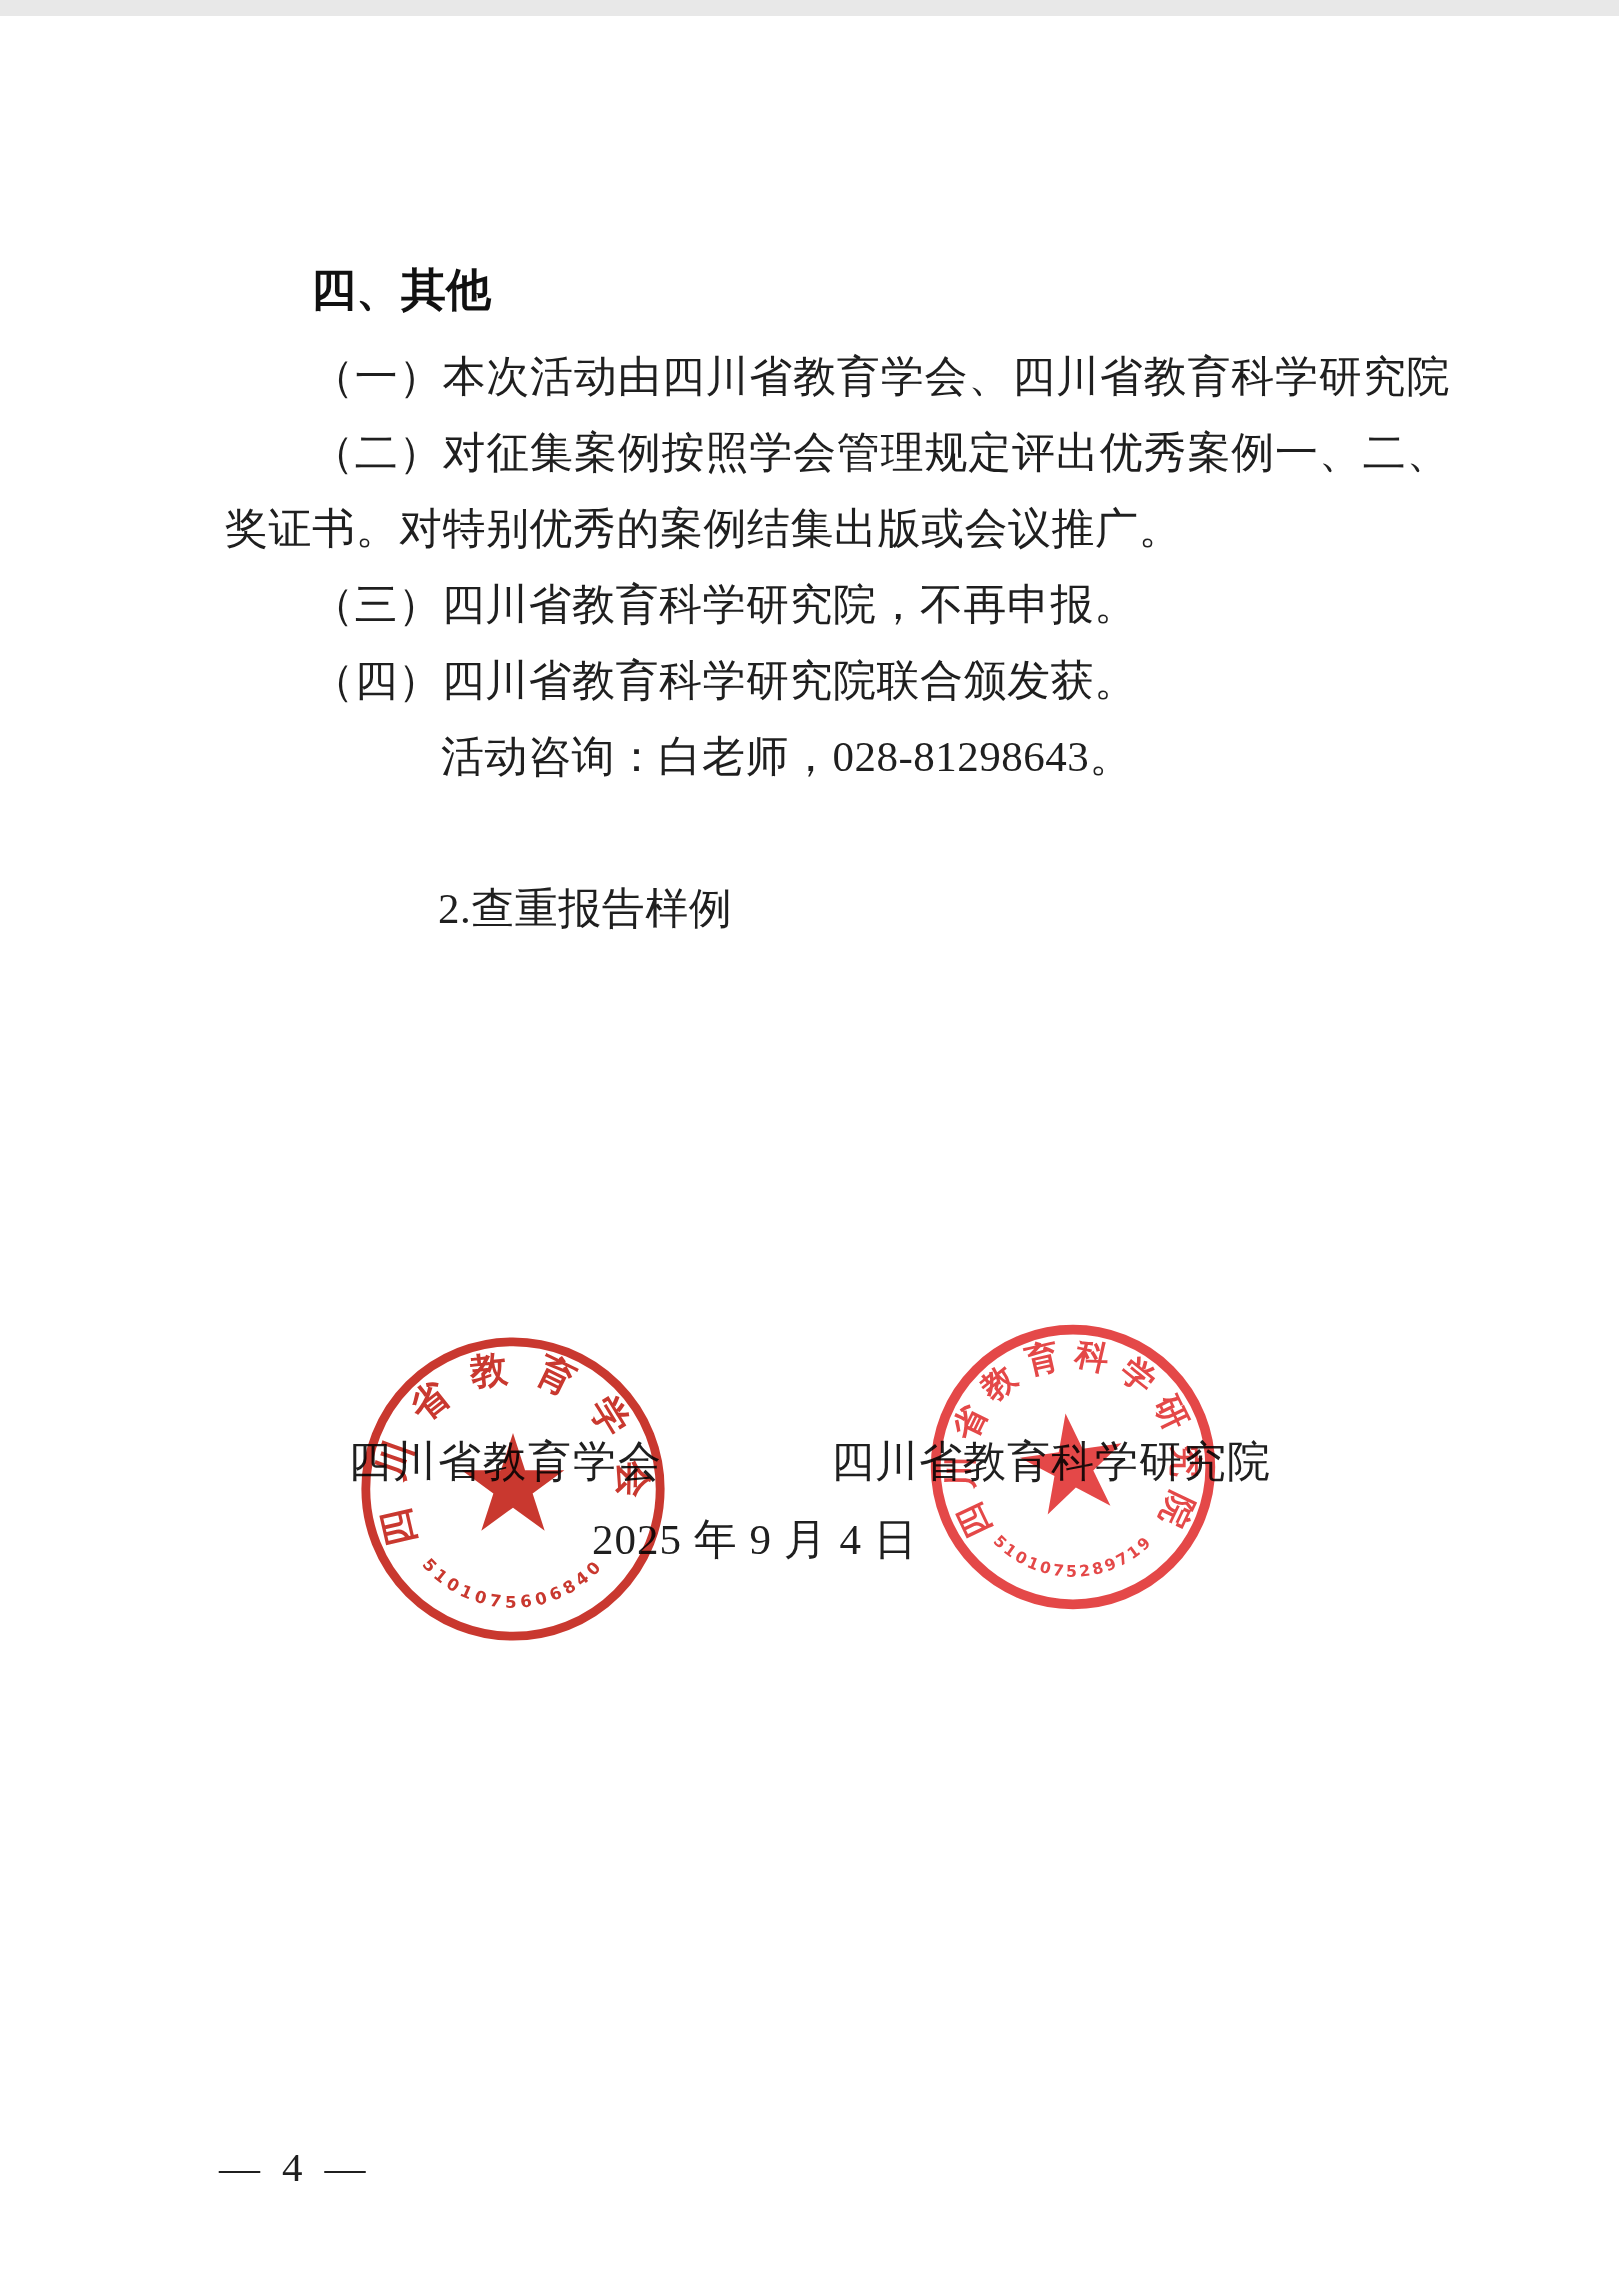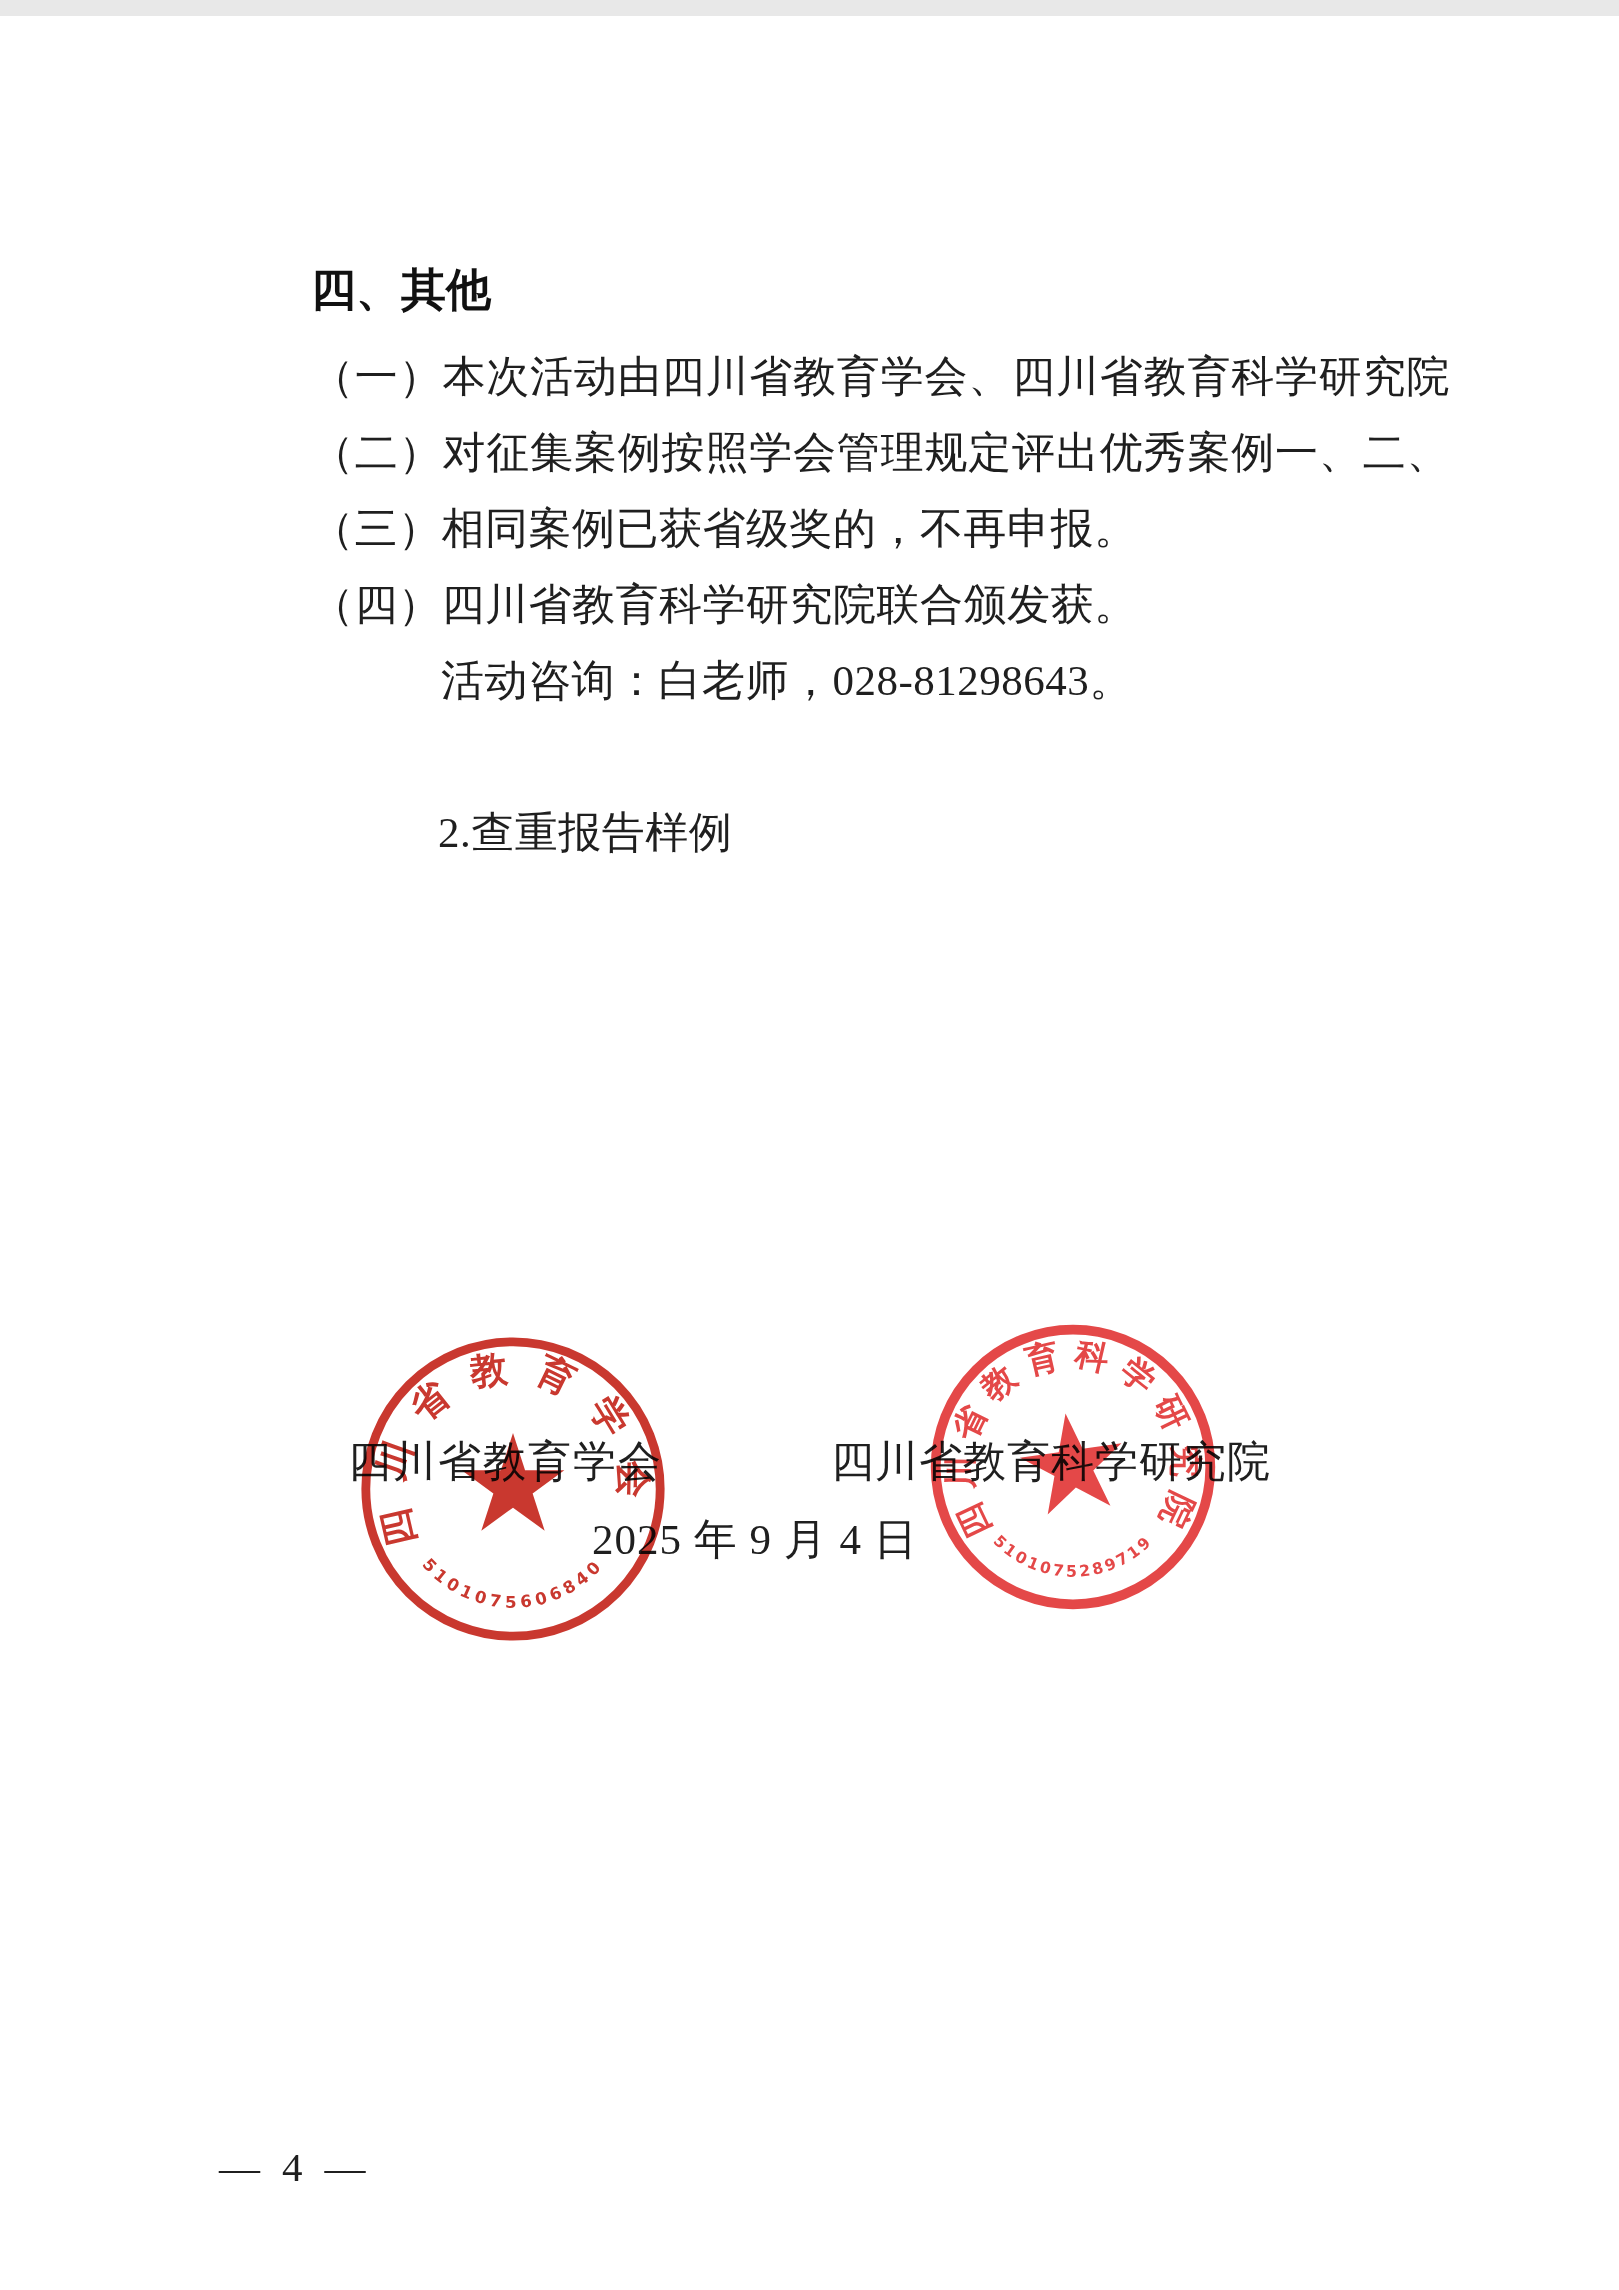--- a/index.html
+++ b/index.html
@@ -79,6 +79,7 @@
   <div class="body-text" id="body-lines">
       <div class="line ind fill">（一）本次活动由四川省教育学会、四川省教育科学研究院</div>
       <div class="line ind fill">（二）对征集案例按照学会管理规定评出优秀案例一、二、</div>
+      <div class="line ">奖证书。对特别优秀的案例结集出版或会议推广。</div>
       <div class="line ind">（三）相同案例已获省级奖的，不再申报。</div>
       <div class="line ind">（四）四川省教育科学研究院联合颁发获。</div>
       <div class="line hang-contact">活动咨询：白老师，028-81298643。</div>

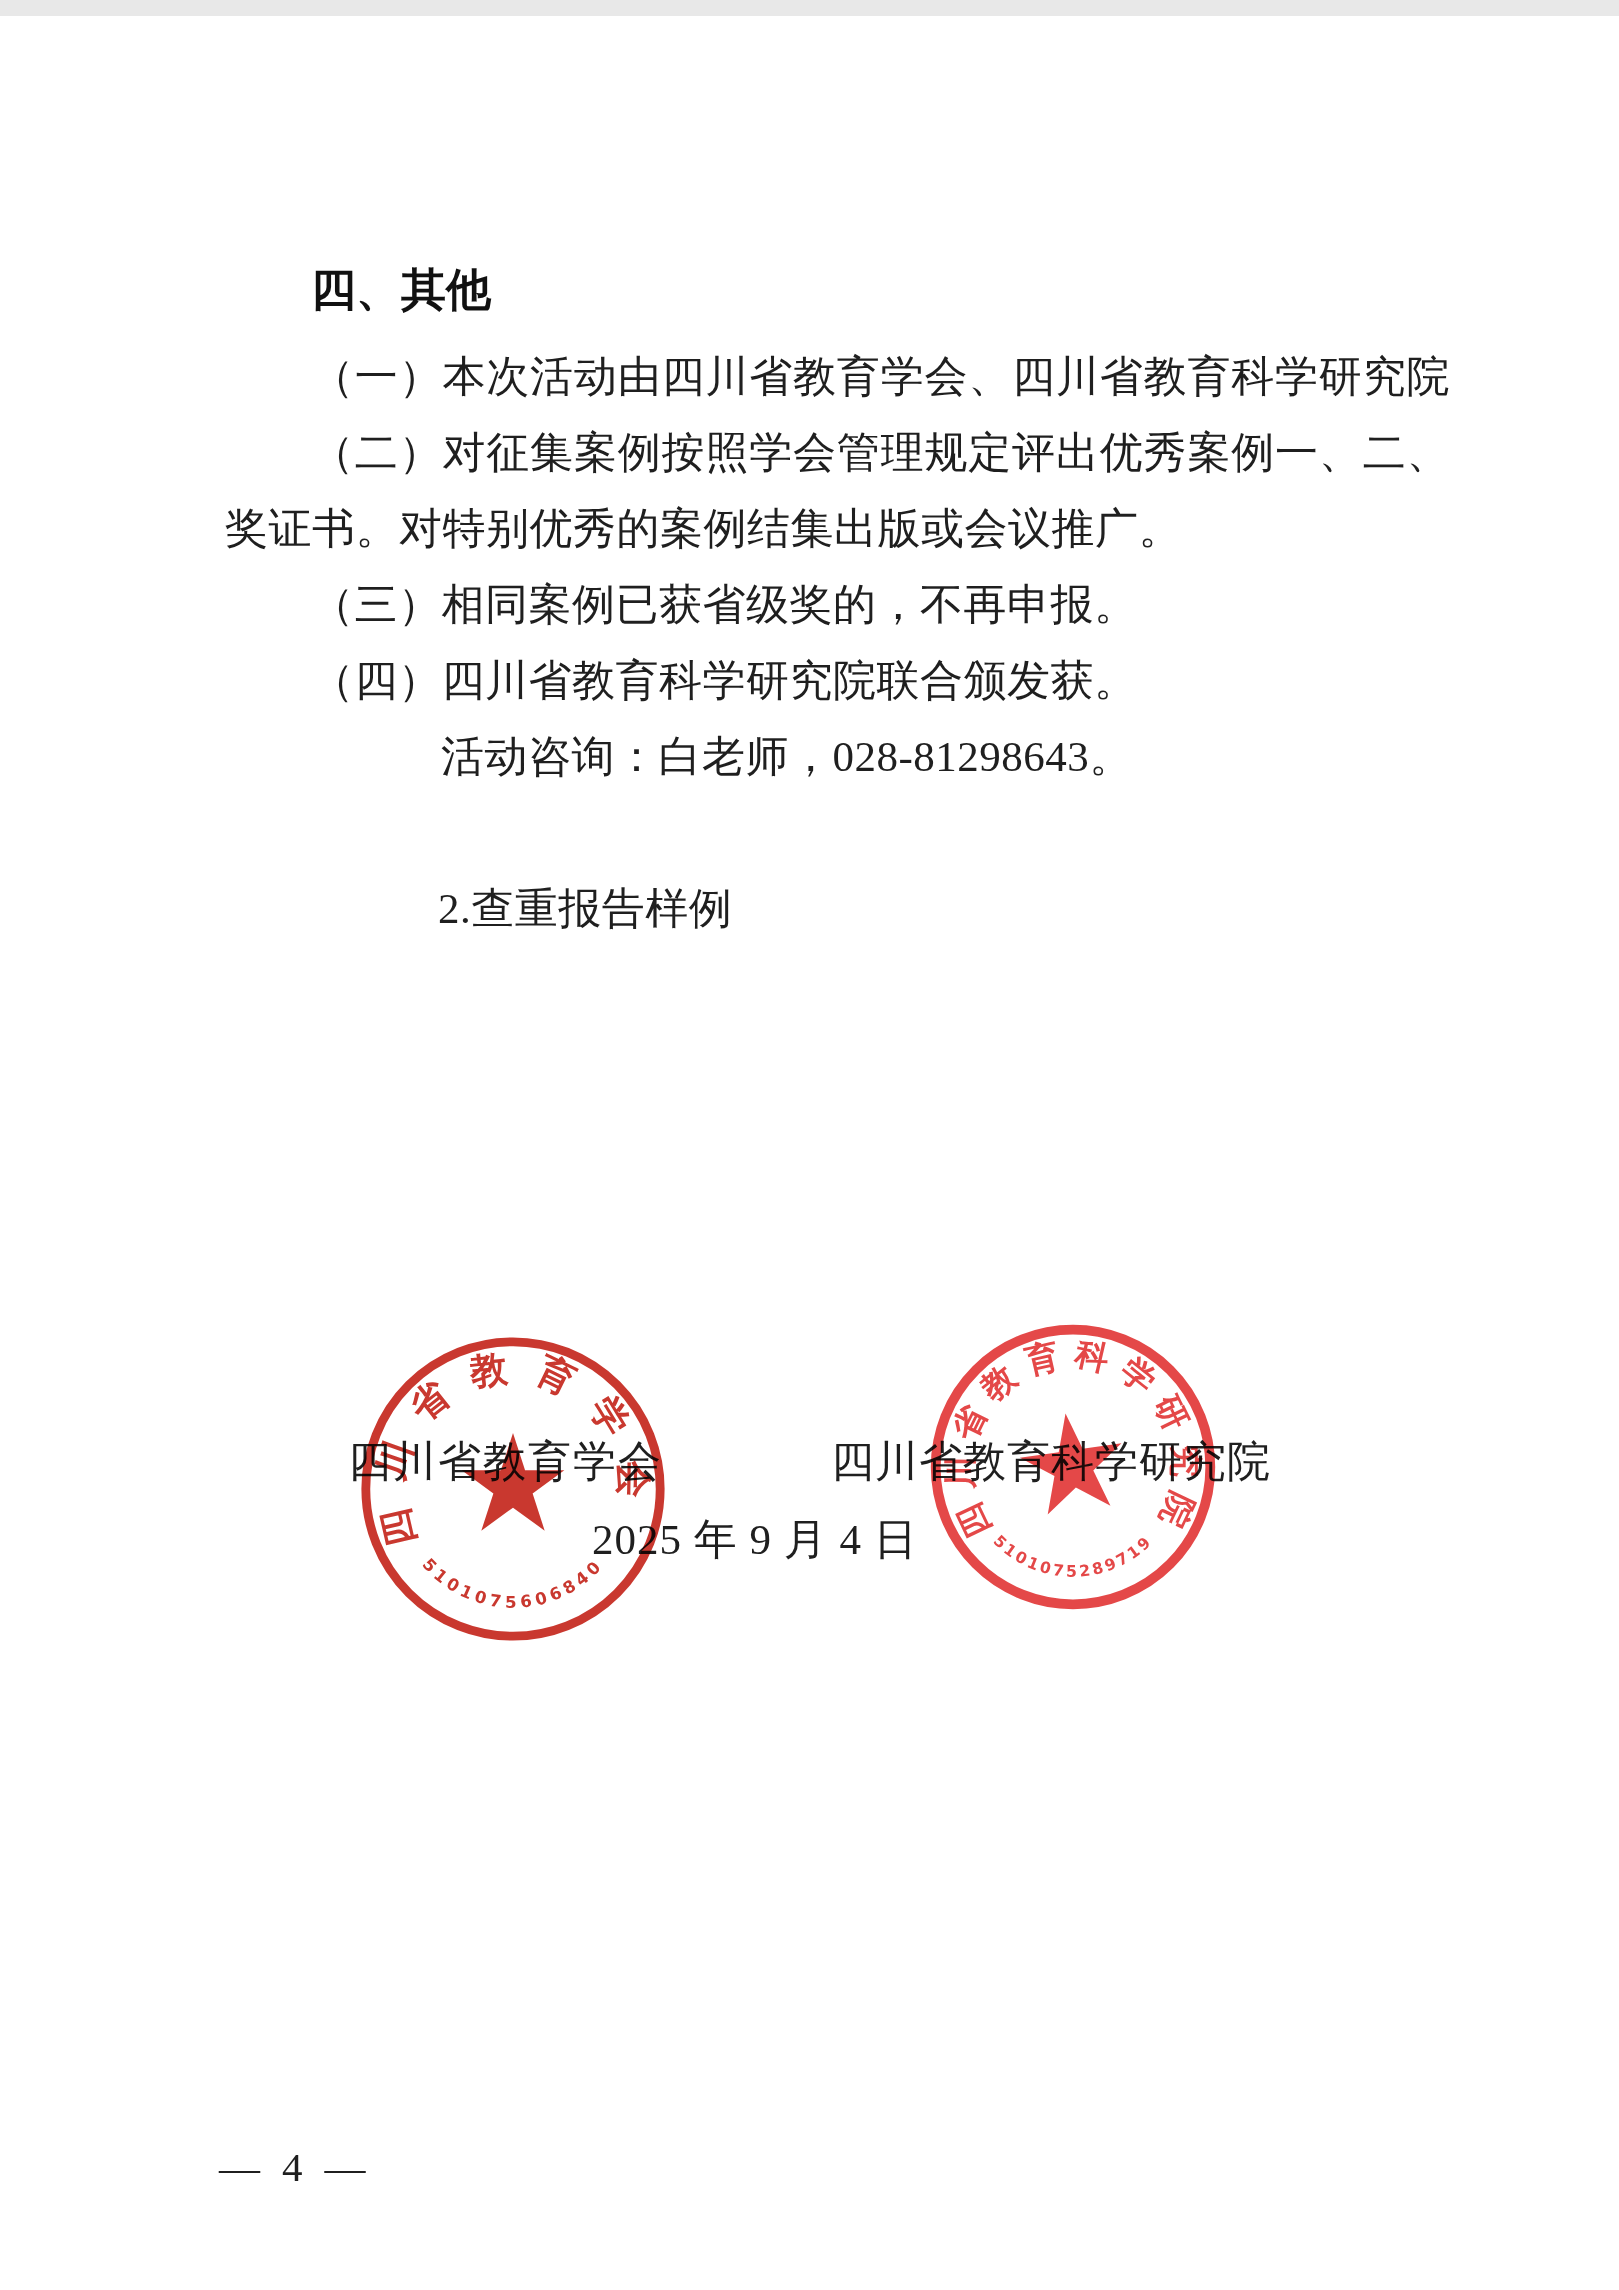--- a/index.html
+++ b/index.html
@@ -80,7 +80,7 @@
       <div class="line ind fill">（一）本次活动由四川省教育学会、四川省教育科学研究院</div>
       <div class="line ind fill">（二）对征集案例按照学会管理规定评出优秀案例一、二、</div>
       <div class="line ">奖证书。对特别优秀的案例结集出版或会议推广。</div>
-      <div class="line ind">（三）相同案例已获省级奖的，不再申报。</div>
+      <div class="line ind">（三）四川省教育科学研究院，不再申报。</div>
       <div class="line ind">（四）四川省教育科学研究院联合颁发获。</div>
       <div class="line hang-contact">活动咨询：白老师，028-81298643。</div>
       <div class="line blank"></div>

